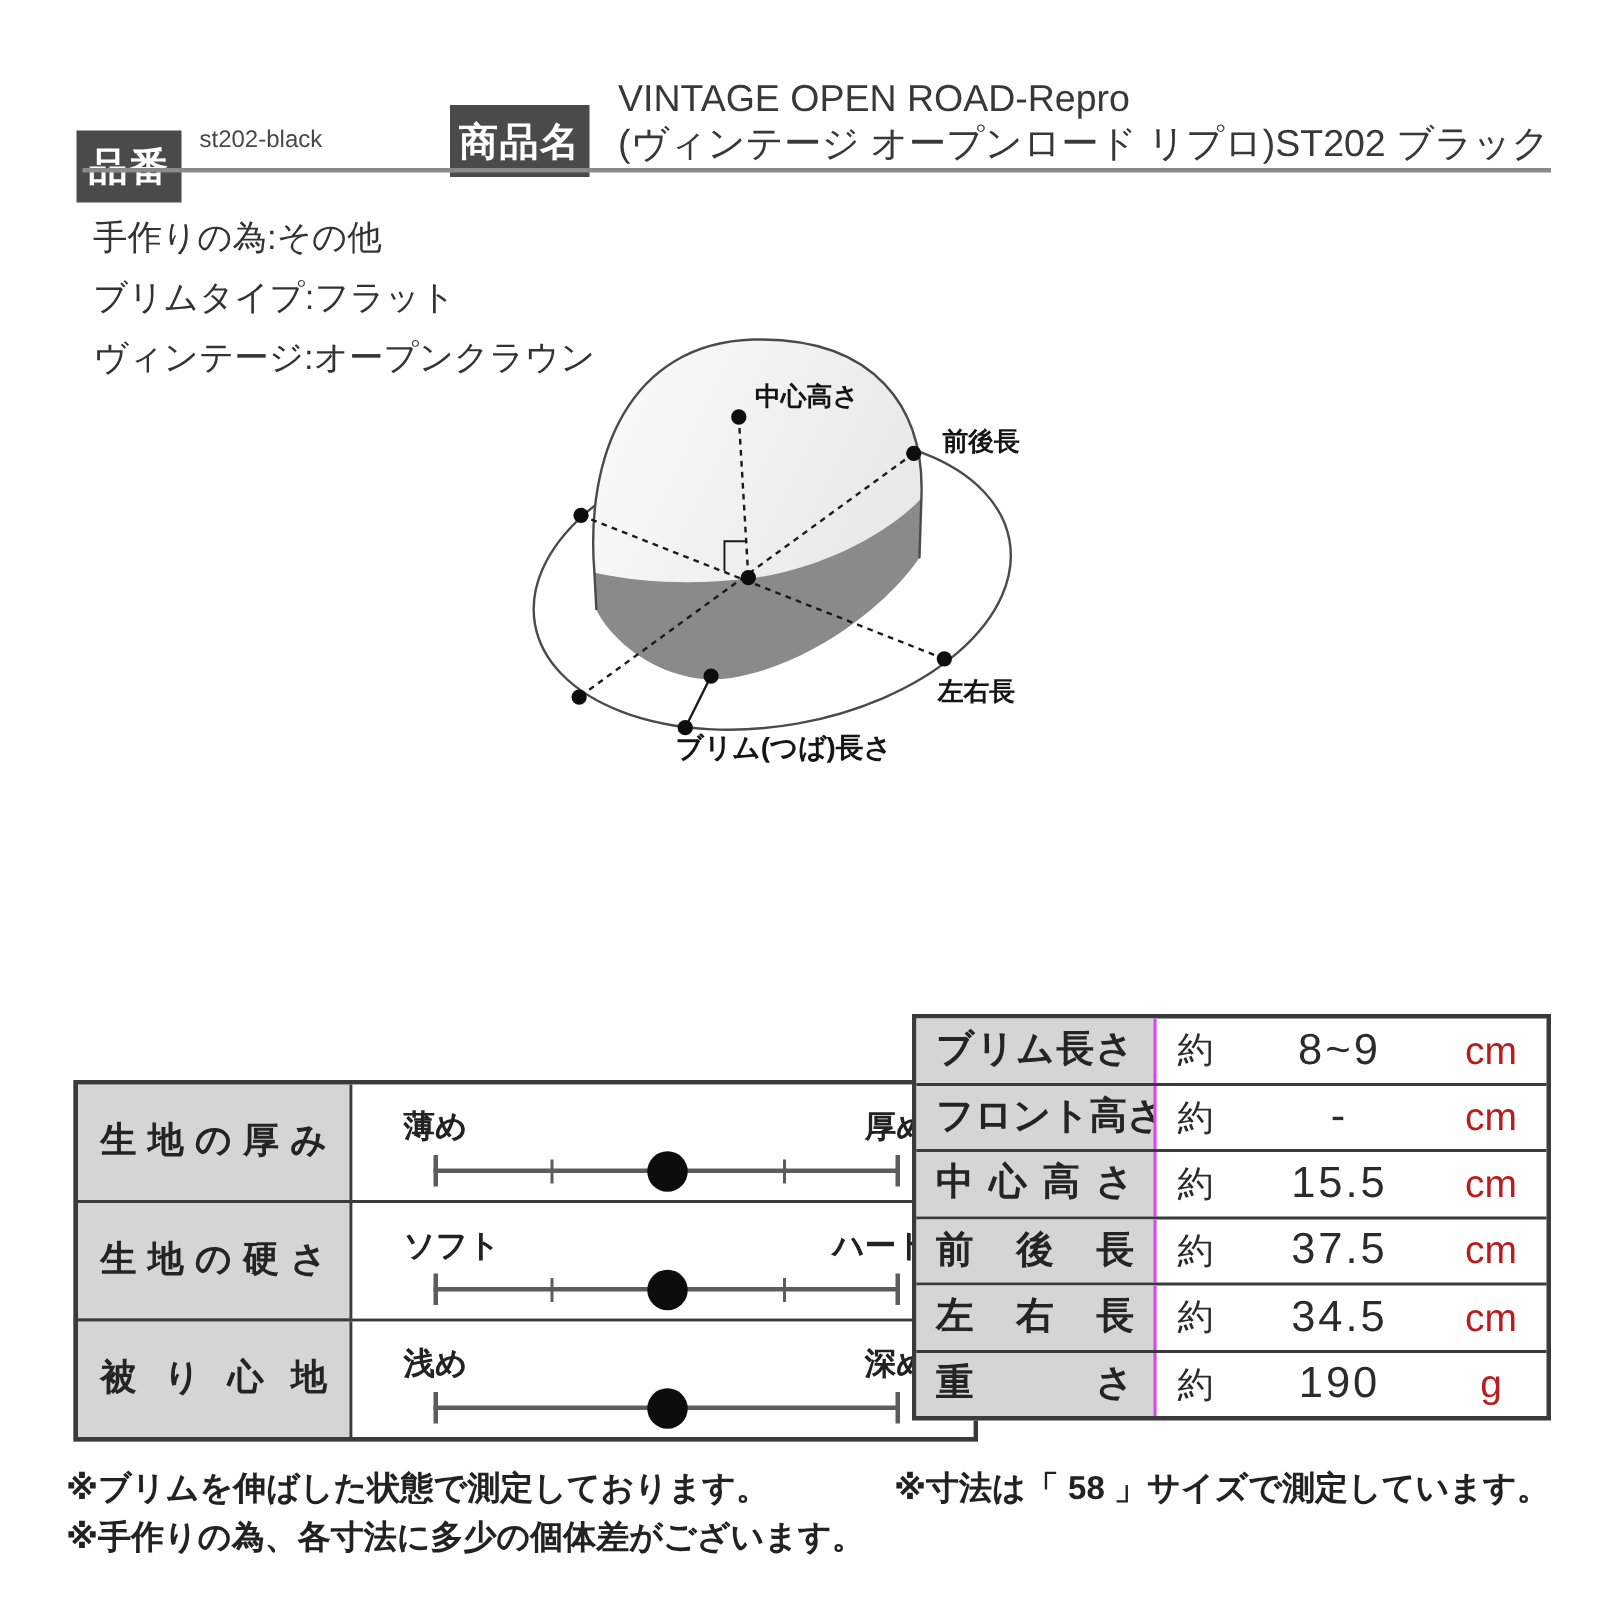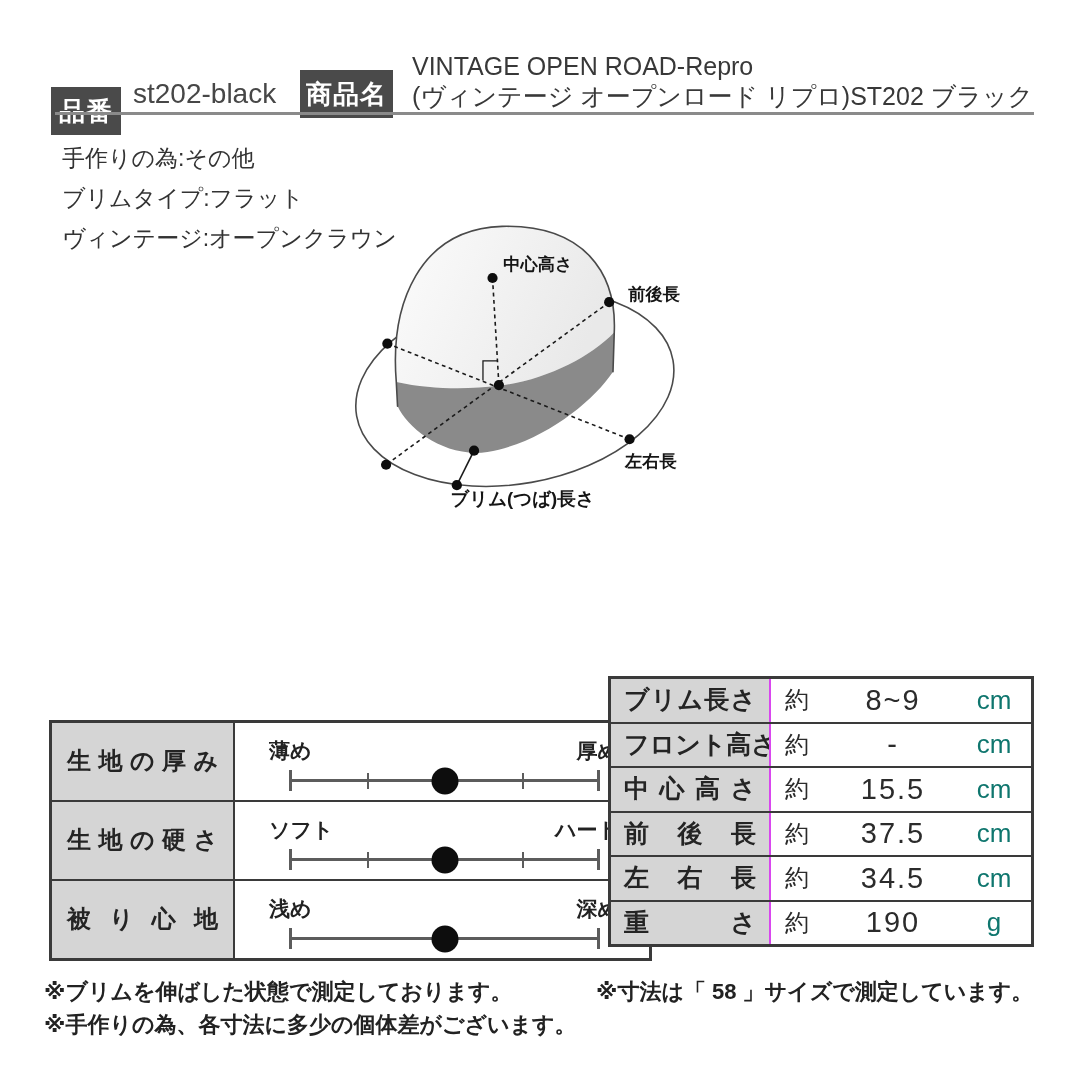--- a/index.html
+++ b/index.html
@@ -11,7 +11,7 @@
            display:flex;align-items:center;justify-content:center;letter-spacing:1px;}
   #hinban-box{left:51px;top:87px;width:70px;height:48px;}
   #shohin-box{left:300px;top:70px;width:93px;height:48px;}
-  #hinban-value{position:absolute;left:133px;top:80px;font-size:28px;color:#474747;line-height:28px;}
+  #hinban-value{position:absolute;left:133px;top:80px;font-size:16px;color:#474747;line-height:28px;}
   #product-name{position:absolute;left:412px;top:51px;font-size:25px;font-weight:500;color:#383838;line-height:30px;white-space:nowrap;}
   #header-rule{position:absolute;left:55px;top:112px;width:979px;height:3px;background:#8a8a8a;}
 

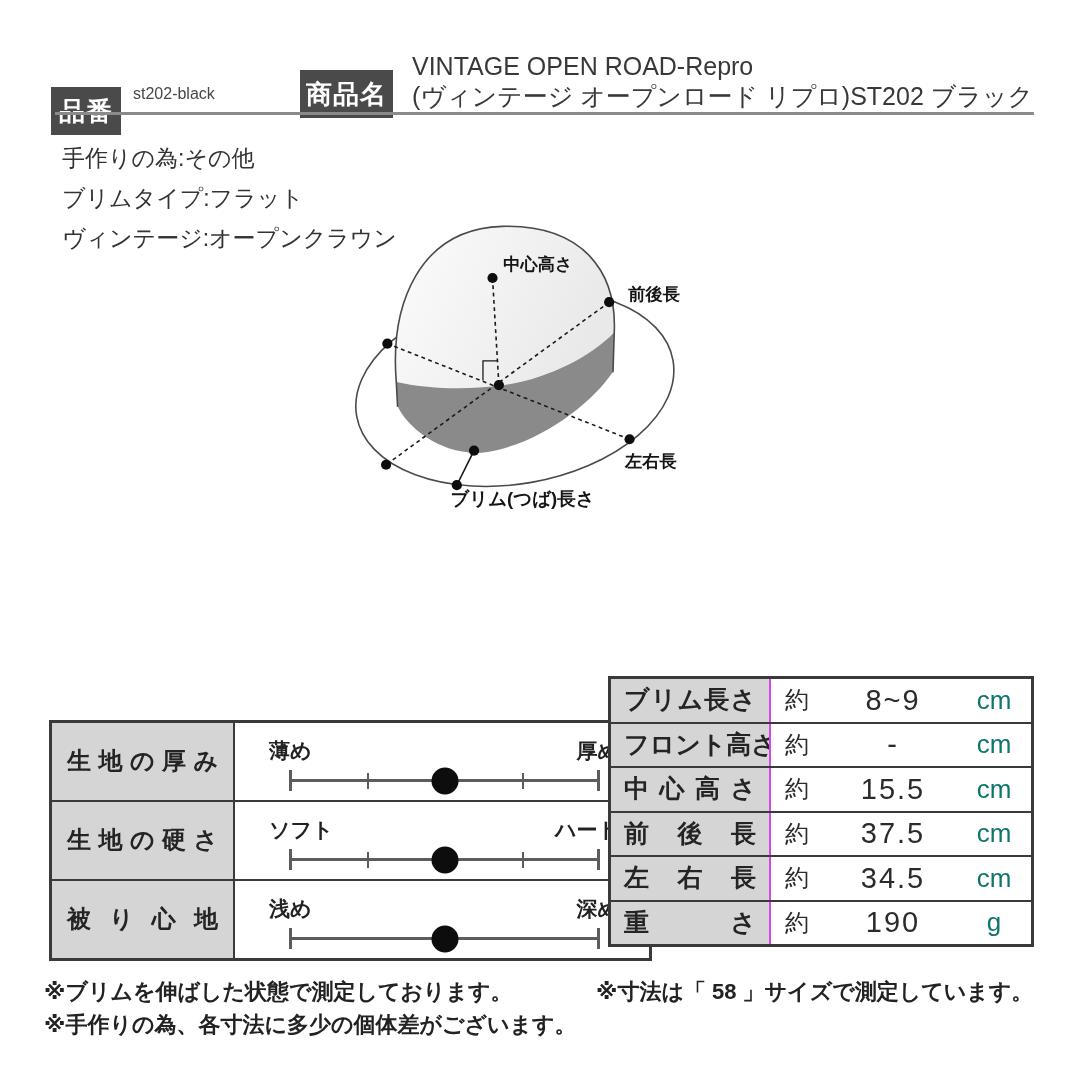--- a/index.html
+++ b/index.html
@@ -53,7 +53,7 @@
   .sp-value-area{flex:1;display:flex;align-items:center;}
   .sp-approx{font-size:24px;font-weight:500;color:#2b2b2b;padding-left:14px;width:38px;}
   .sp-value{flex:1;text-align:center;font-size:29px;font-weight:500;color:#2b2b2b;letter-spacing:2px;}
-  .sp-unit{width:62px;margin-right:6px;text-align:center;font-size:26px;font-weight:500;color:#0f766e;}
+  .sp-unit{width:62px;margin-right:6px;text-align:center;font-size:26px;font-weight:500;color:#b91c1c;}
 
   
   .footnote{position:absolute;font-size:22px;font-weight:600;color:#222;white-space:nowrap;}

